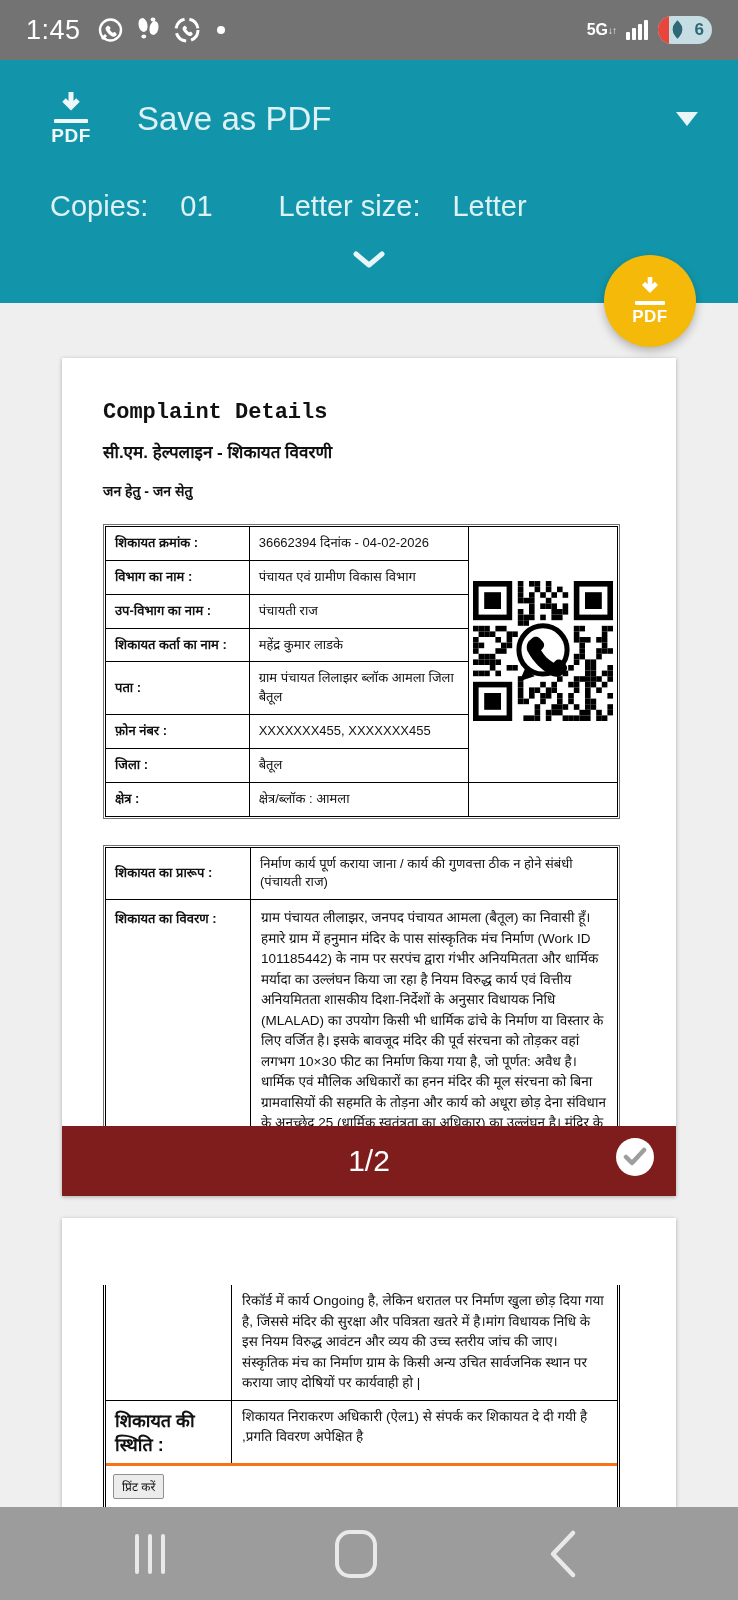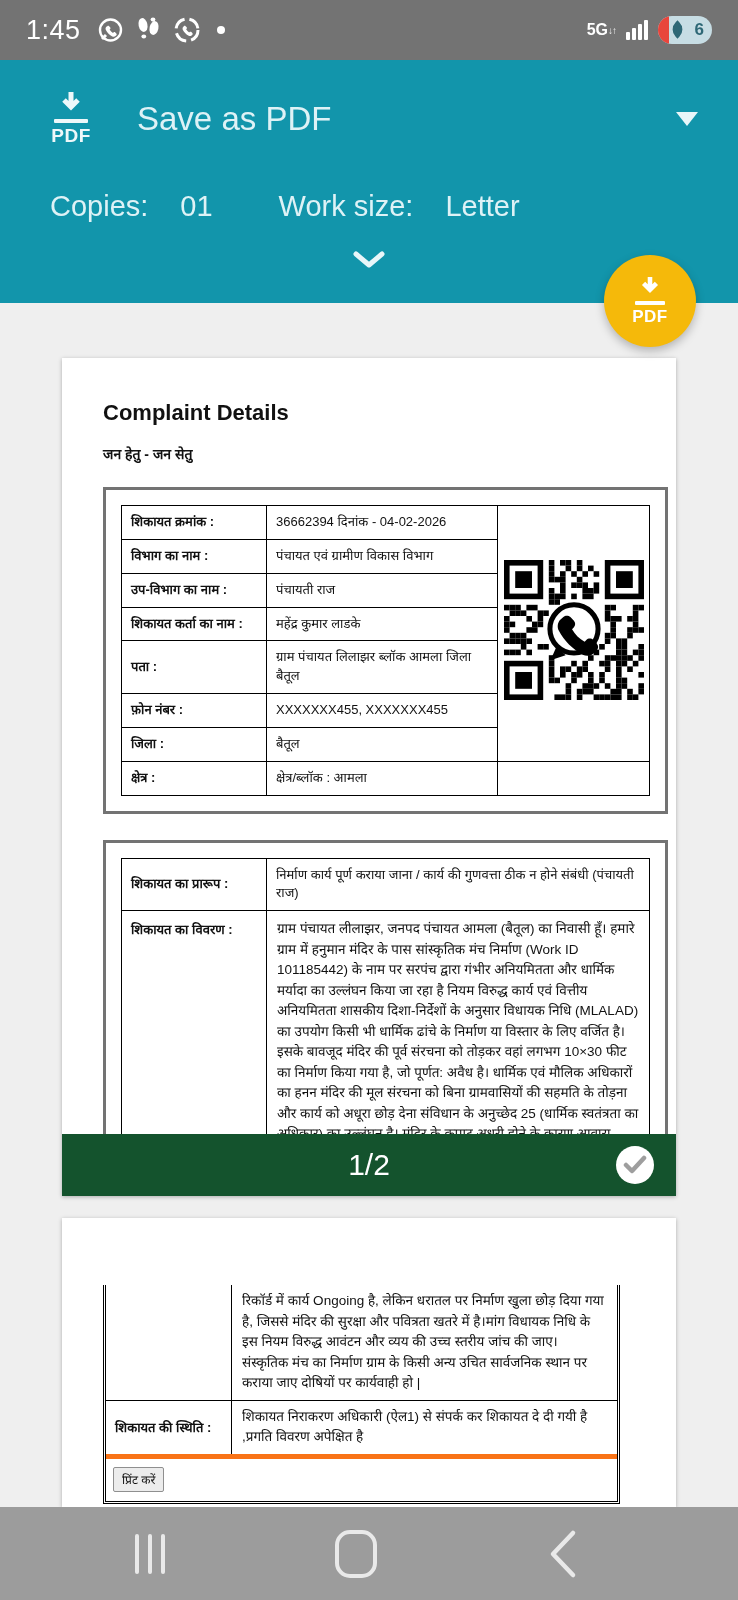--- a/index.html
+++ b/index.html
@@ -179,7 +179,7 @@
   <div class="ph-row2">
     <span>Copies:</span>
     <span class="val">01</span>
-    <span class="ps-label">Work size:</span>
+    <span class="ps-label">Letter size:</span>
     <span class="val">Letter</span>
   </div>
   <span class="ph-chevron">

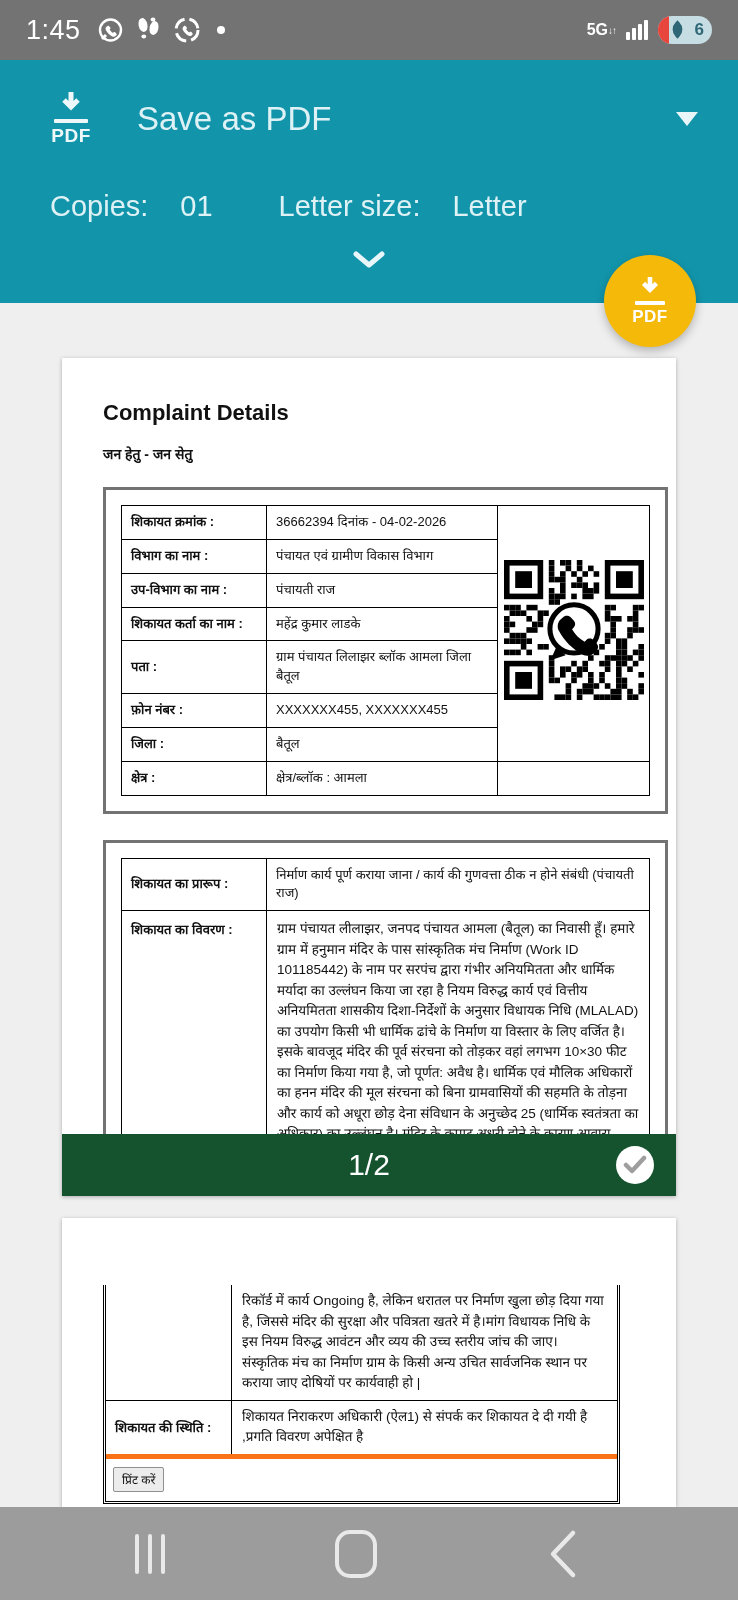--- a/index.html
+++ b/index.html
@@ -66,7 +66,7 @@
   }
   .page1{top:358px;height:838px;padding:42px 56px 0 41px;}
   .page2{top:1218px;height:289px;padding:37px 56px 0 41px;}
-  .doc-h1{font-family:Liberation Sans, sans-serif;font-size:22px;font-weight:bold;color:#111;margin:0;}
+  .doc-h1{font-family:Liberation Mono, monospace;font-size:22px;font-weight:bold;color:#111;margin:0;}
   .doc-h2{font-size:17px;font-weight:bold;color:#111;margin:15px 0 0;}
   .doc-h3{font-size:14px;font-weight:bold;color:#111;margin:18px 0 0;}
   .tbl-wrap{border:3px solid #737373;padding:15px;margin-top:24px;width:565px;box-sizing:border-box;}

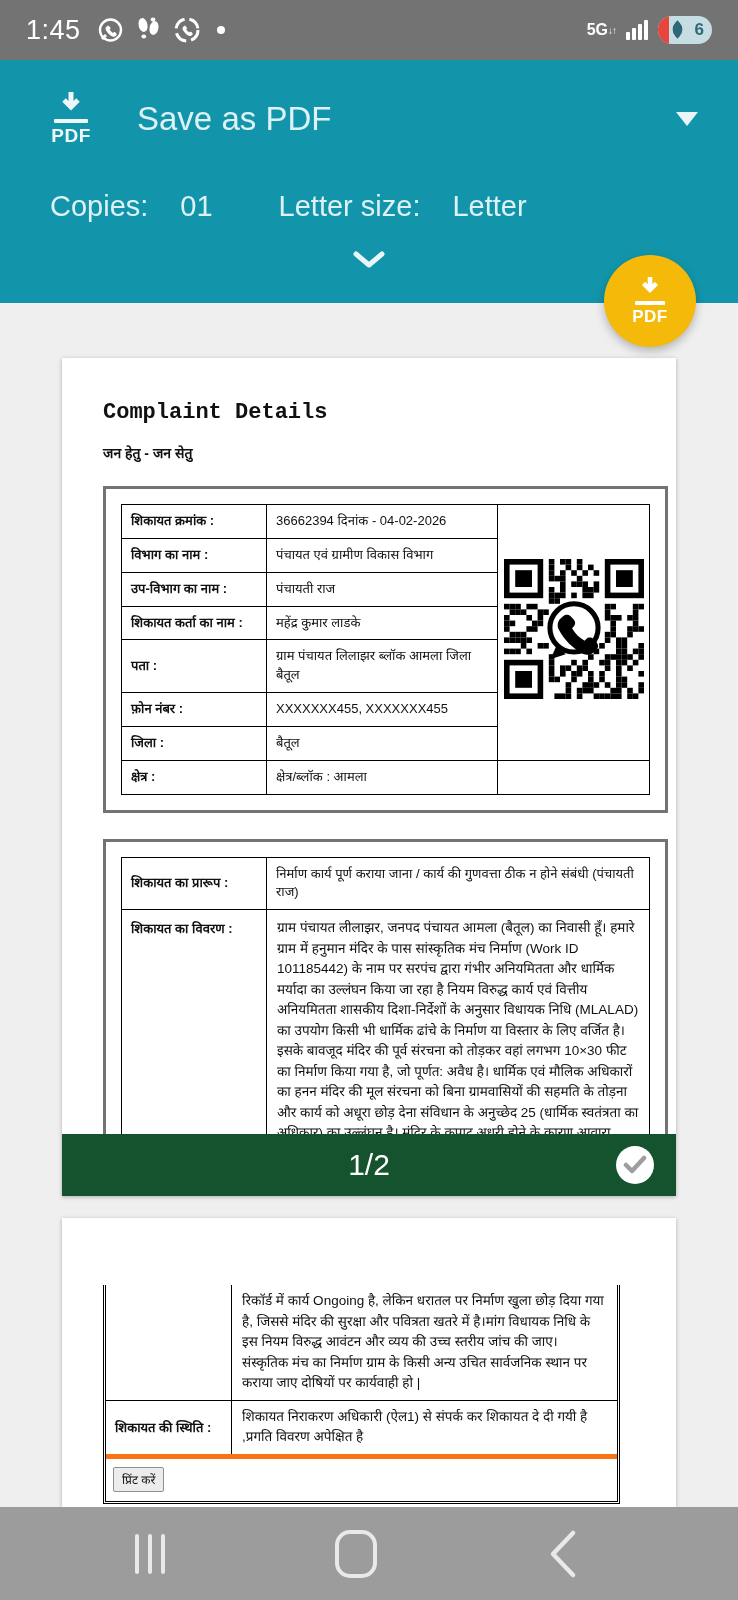--- a/index.html
+++ b/index.html
@@ -199,6 +199,7 @@
 
 <div class="page page1">
   <h1 class="doc-h1">Complaint Details</h1>
+  <h2 class="doc-h2">सी.एम. हेल्पलाइन - शिकायत विवरणी</h2>
   <h3 class="doc-h3">जन हेतु - जन सेतु</h3>
 
   <div class="tbl-wrap">

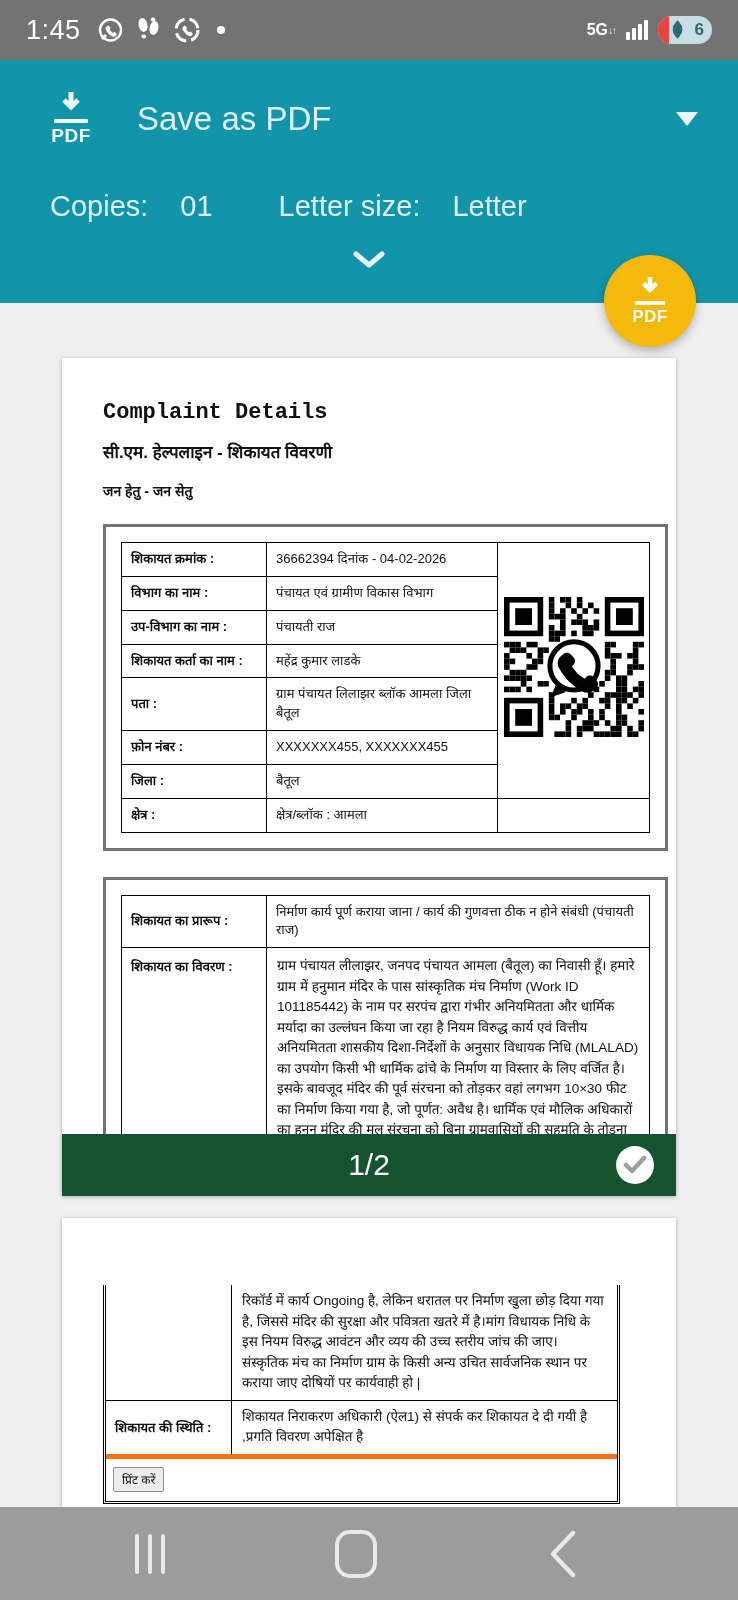--- a/index.html
+++ b/index.html
@@ -69,7 +69,7 @@
   .doc-h1{font-family:Liberation Mono, monospace;font-size:22px;font-weight:bold;color:#111;margin:0;}
   .doc-h2{font-size:17px;font-weight:bold;color:#111;margin:15px 0 0;}
   .doc-h3{font-size:14px;font-weight:bold;color:#111;margin:18px 0 0;}
-  .tbl-wrap{border:3px solid #737373;padding:15px;margin-top:24px;width:565px;box-sizing:border-box;}
+  .tbl-wrap{border:1px solid #737373;padding:1px;margin-top:24px;width:517px;box-sizing:border-box;}
   table.doc-table{border-collapse:collapse;width:100%;}
   .doc-table th,.doc-table td{
     border:1px solid #000;font-size:13px;color:#111;padding:7px 9px;text-align:left;

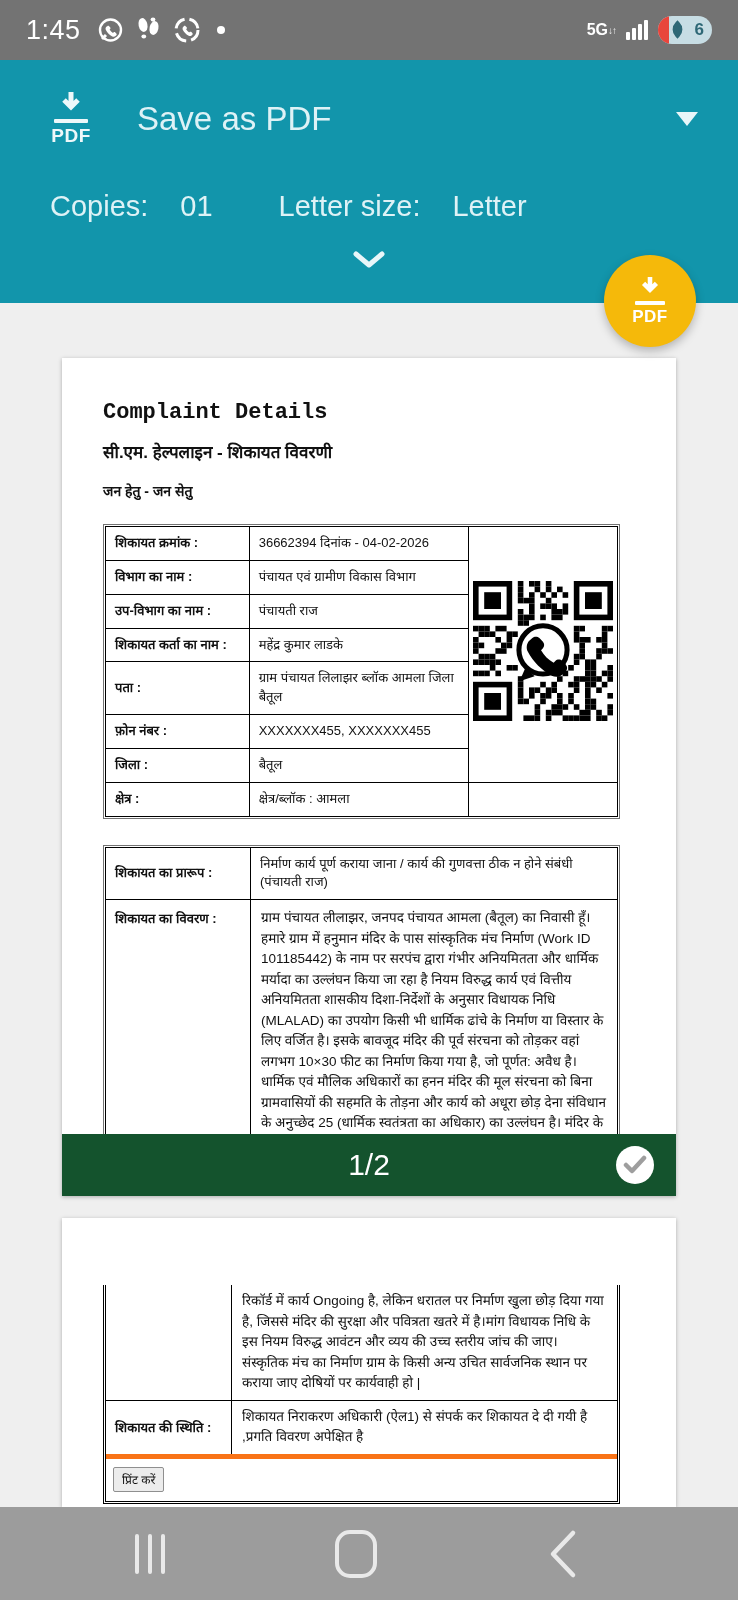--- a/index.html
+++ b/index.html
@@ -84,7 +84,7 @@
   .t2 .desc-td{font-size:13.5px;line-height:20.5px;padding:8px 10px;}
   
   .pagebar{
-    position:absolute;left:0;bottom:0;width:100%;height:62px;background:#14532d;
+    position:absolute;left:0;bottom:0;width:100%;height:70px;background:#7f1d1d;
     display:flex;align-items:center;justify-content:center;z-index:4;
   }
   .pagebar .pno{color:#fff;font-size:30px;}

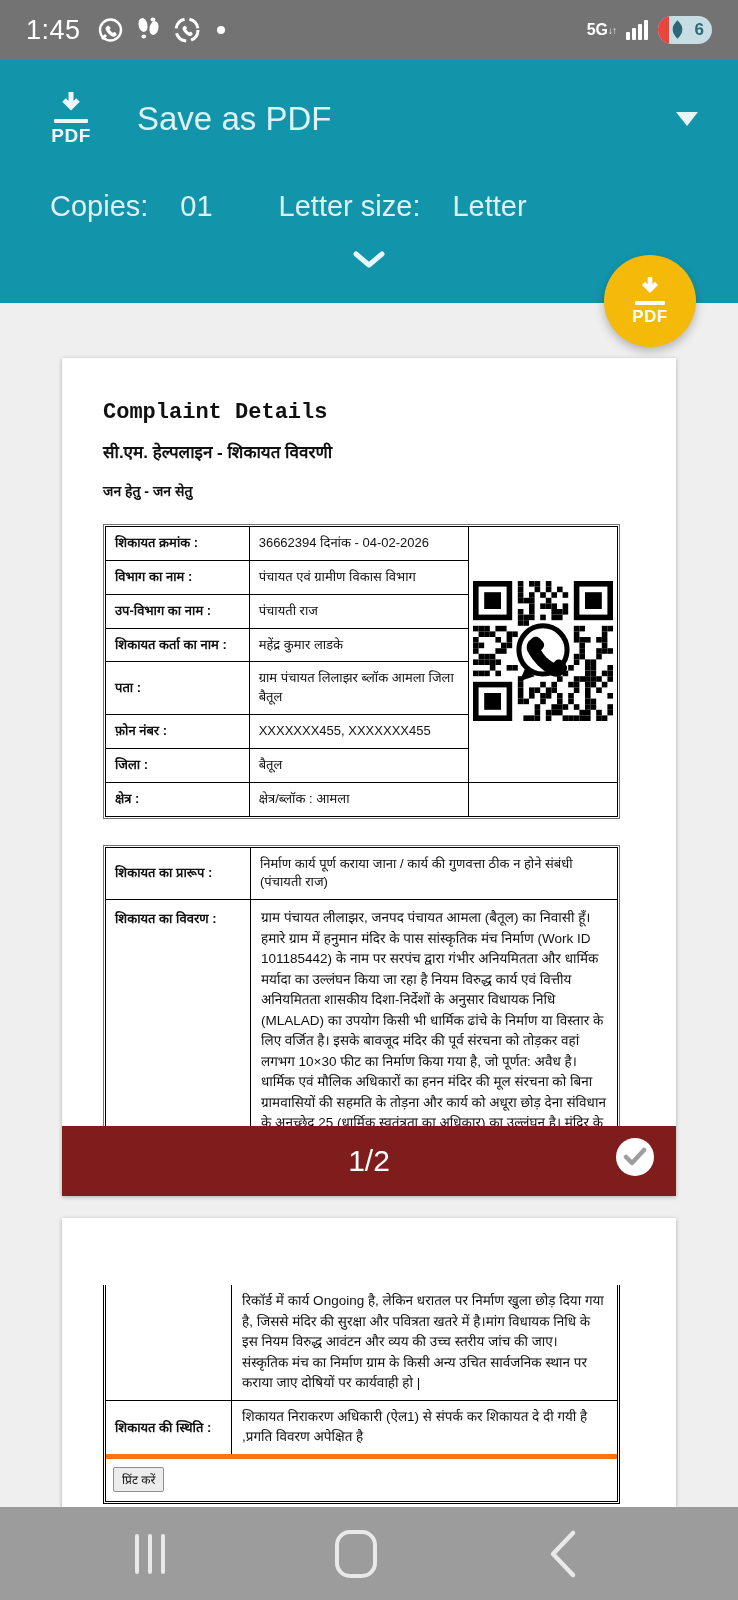--- a/index.html
+++ b/index.html
@@ -98,7 +98,7 @@
   .frag-row{display:flex;align-items:stretch;border-top:1px solid #000;}
   .frag-row:first-child{border-top:none;}
   .frag-label{width:126px;flex:0 0 126px;border-right:1px solid #000;padding:7px 9px;
-    font-size:13px;font-weight:bold;color:#111;box-sizing:border-box;display:flex;align-items:center;text-align:center;}
+    font-size:18px;font-weight:bold;color:#111;box-sizing:border-box;display:flex;align-items:center;}
   .frag-val{flex:1;padding:6px 10px;font-size:13.5px;line-height:20.5px;color:#111;}
   .frag-btnrow{padding:8px 7px 9px;}
   .print-btn{

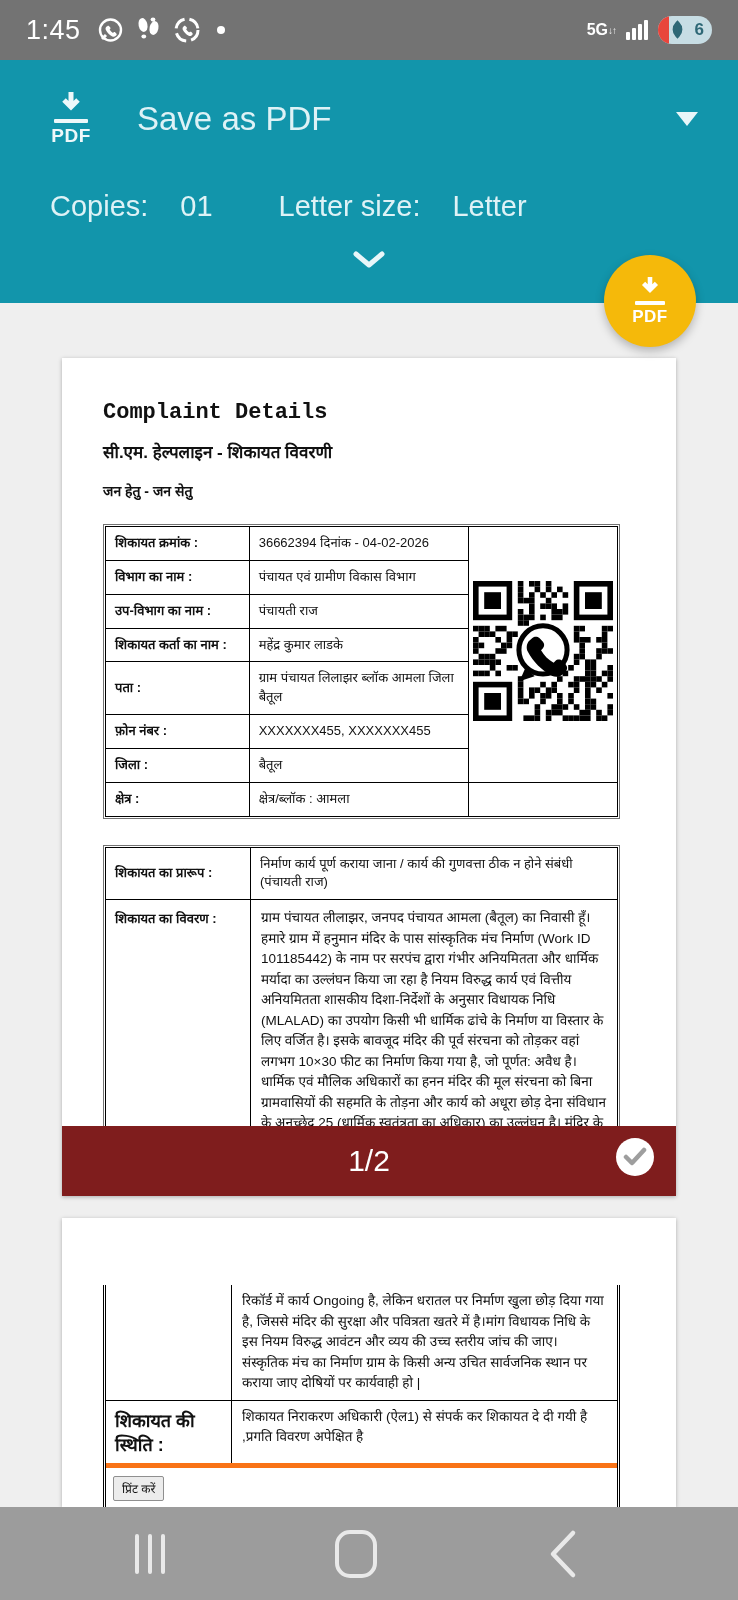--- a/index.html
+++ b/index.html
@@ -461,7 +461,7 @@
         <div class="frag-label">शिकायत की स्थिति :</div>
         <div class="frag-val">शिकायत निराकरण अधिकारी (ऐल1) से संपर्क कर शिकायत दे दी गयी है ,प्रगति विवरण अपेक्षित है</div>
       </div>
-      <div class="frag-btnrow" style="border-top:5px solid #f97316;">
+      <div class="frag-btnrow" style="border-top:3px solid #f97316;">
         <button class="print-btn">प्रिंट करें</button>
       </div>
     </div>

